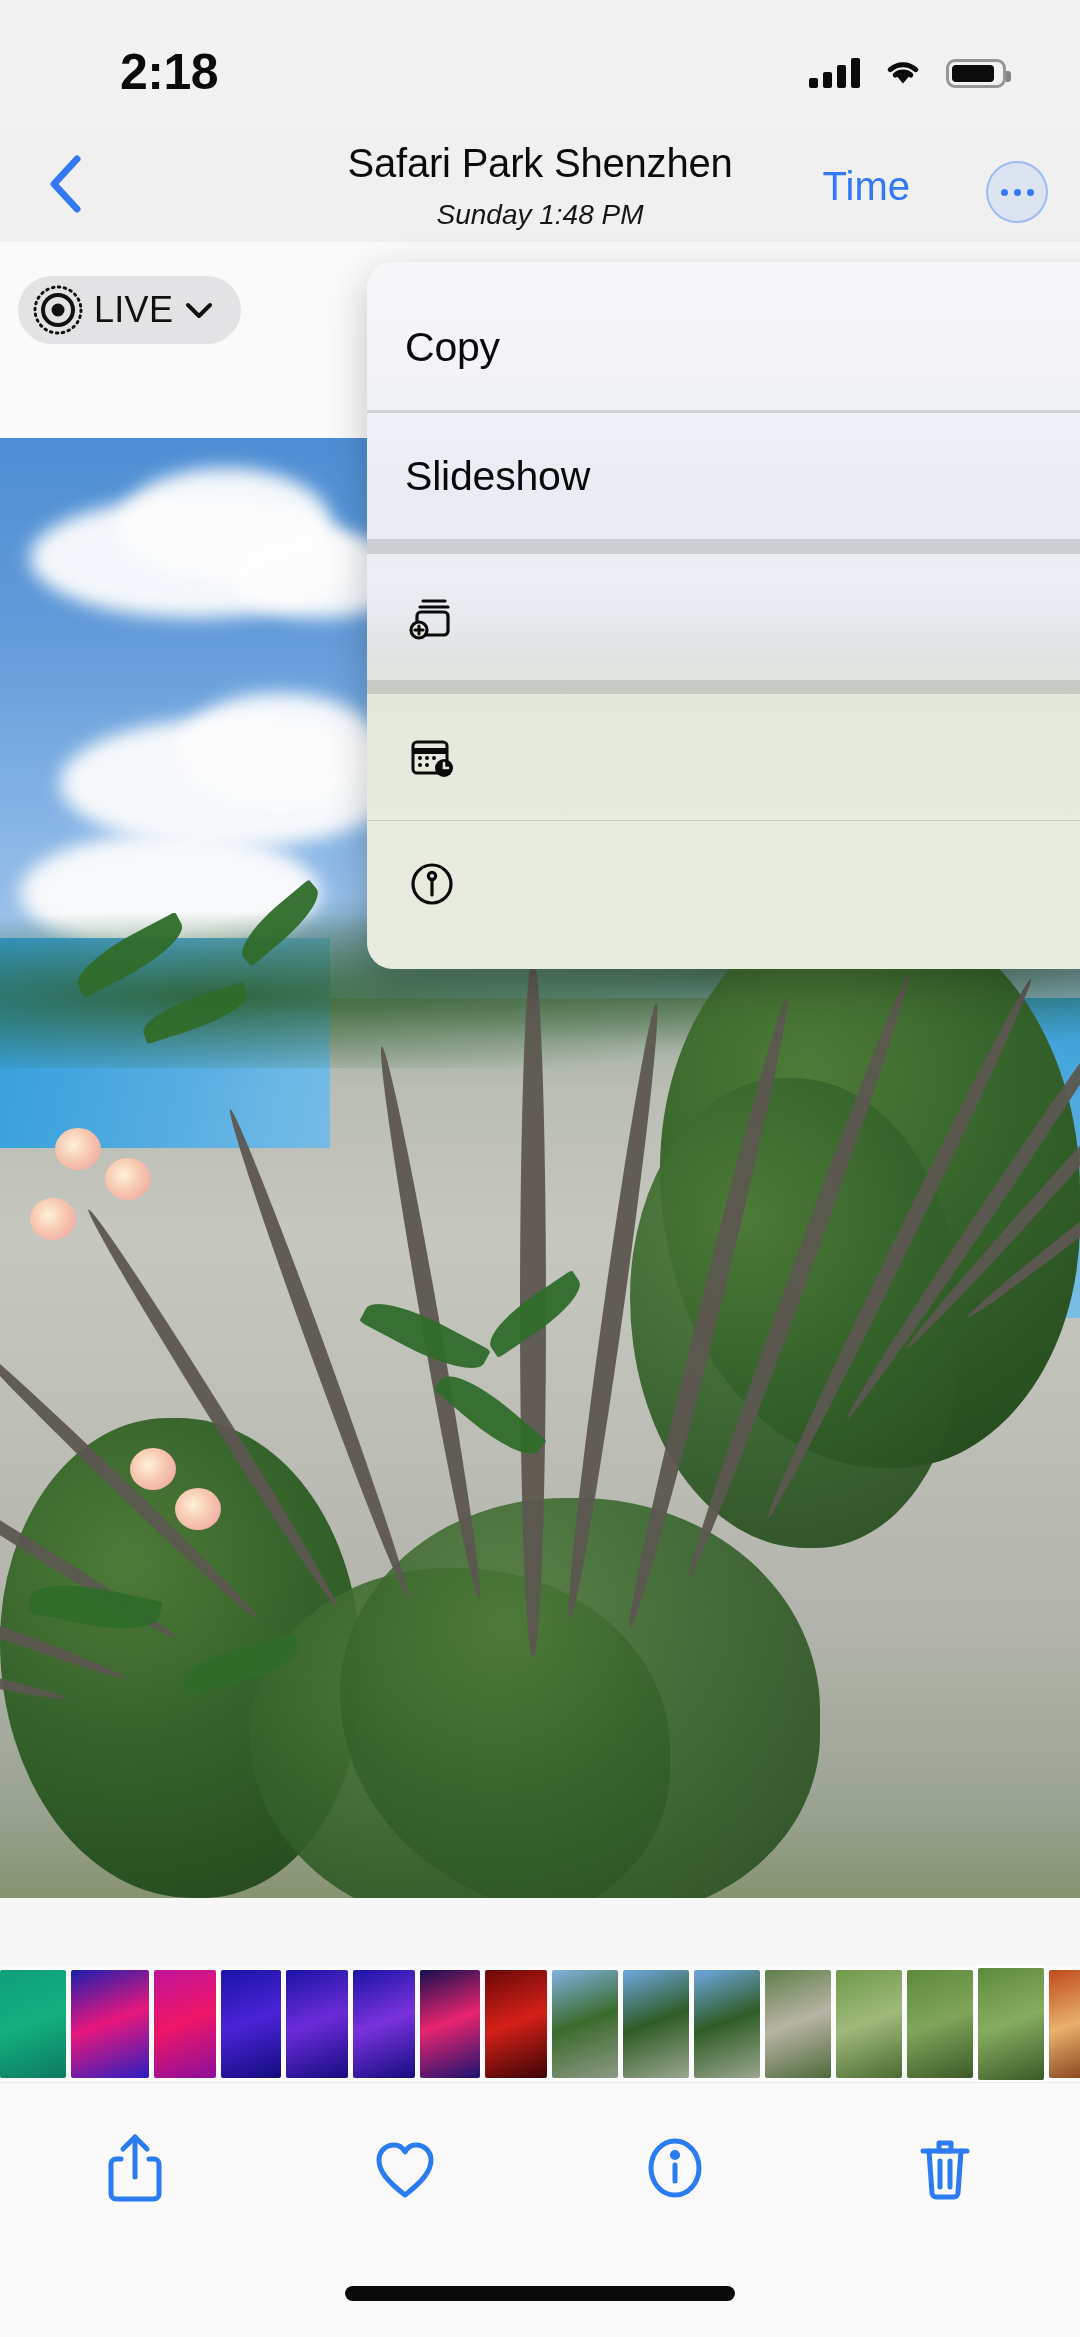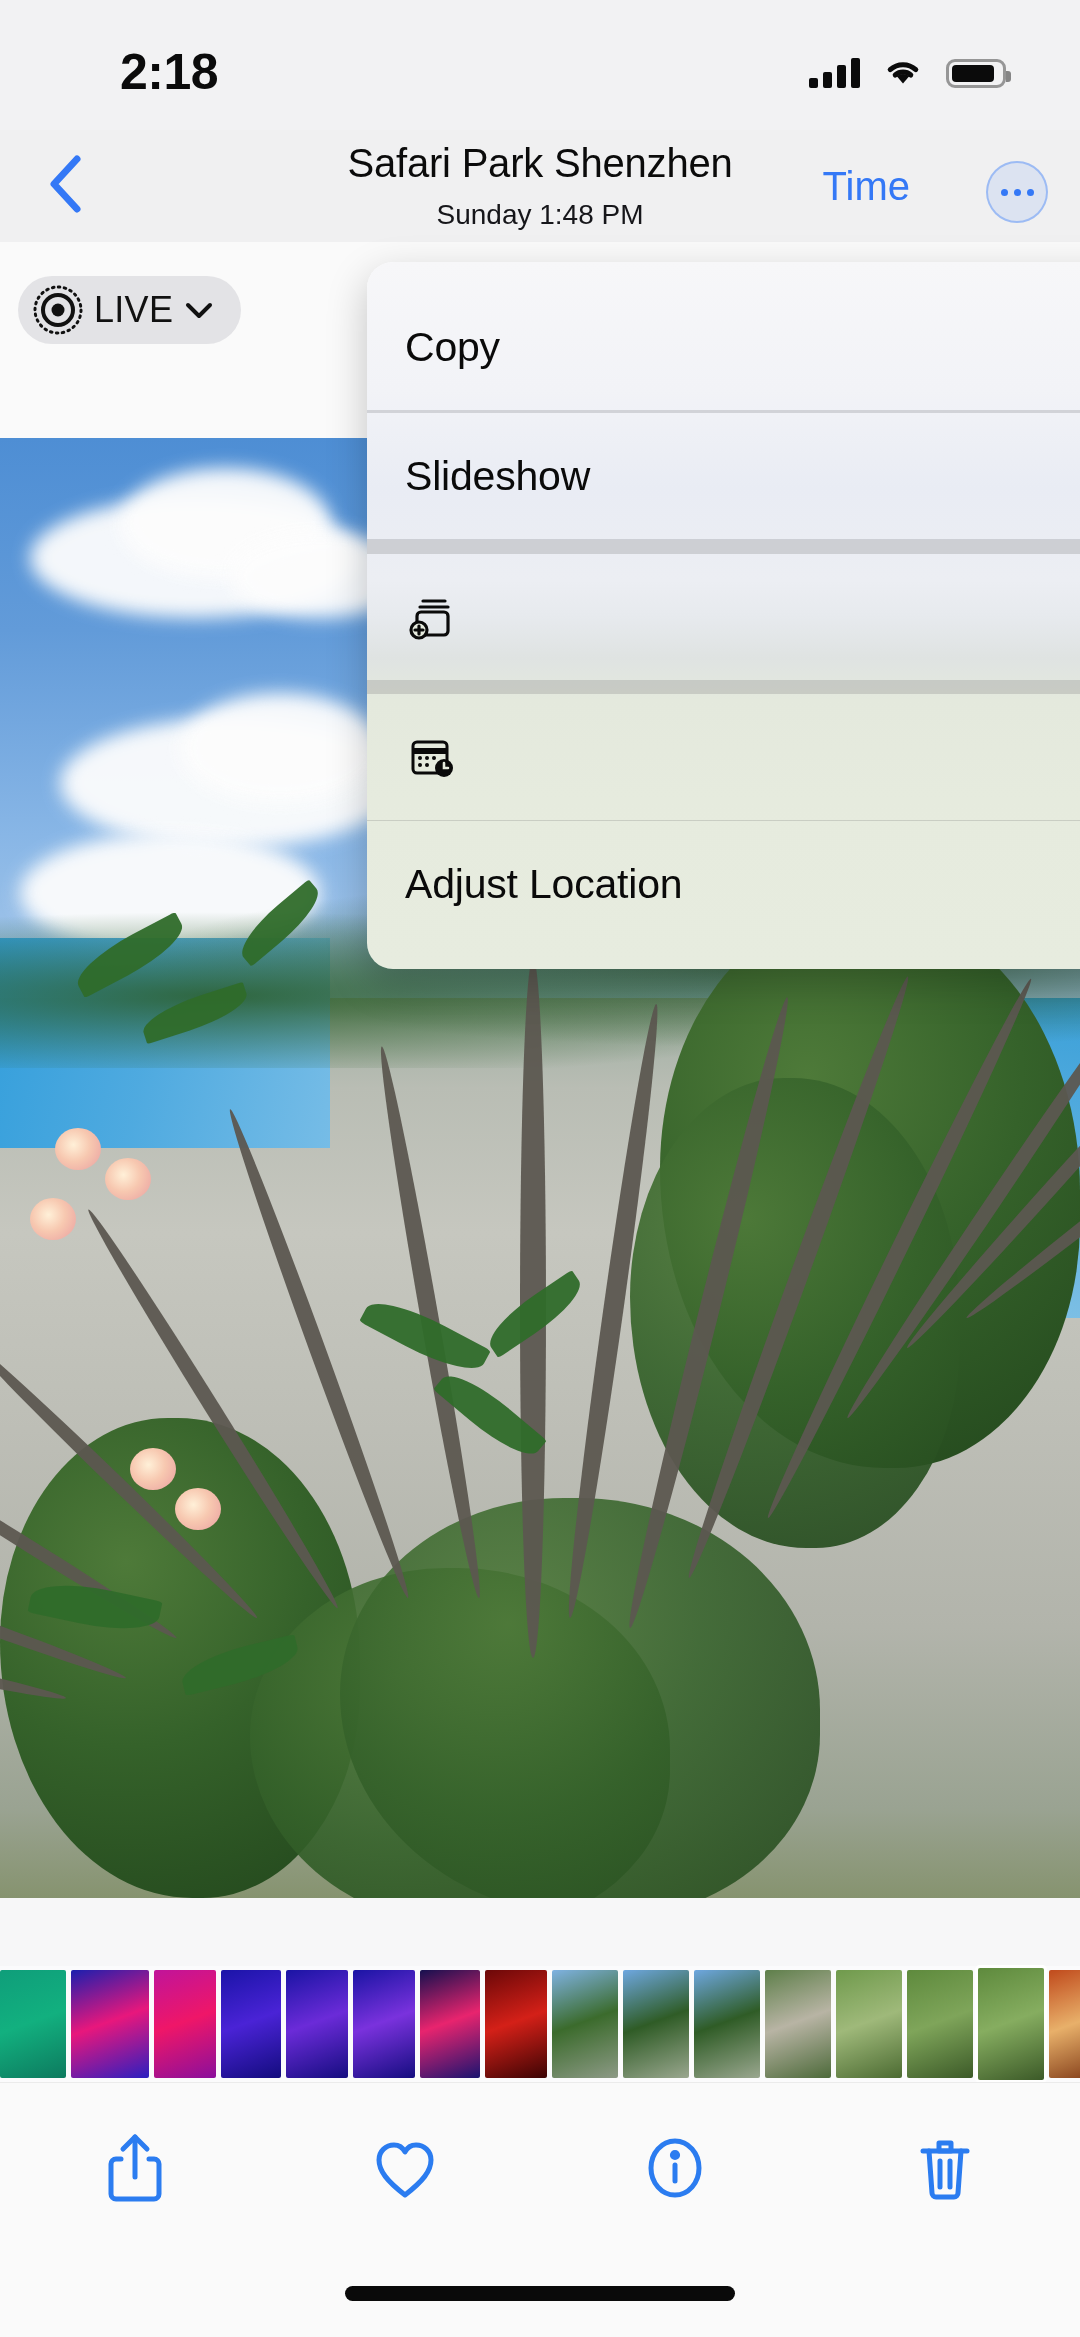--- a/index.html
+++ b/index.html
@@ -58,7 +58,7 @@
     pointer-events:none;
   }
   .nav-title{ font-size:40px; color:#0b0b0b; letter-spacing:-0.2px; line-height:1.05; }
-  .nav-sub{ font-size:28px; color:#16161a; margin-top:15px; letter-spacing:0; }
+  .nav-sub{ font-size:28px; color:#16161a; margin-top:15px; letter-spacing:0;font-style:italic; }
   .nav-edit{
     position:absolute; right:170px; top:0; height:112px;
     display:flex; align-items:center;

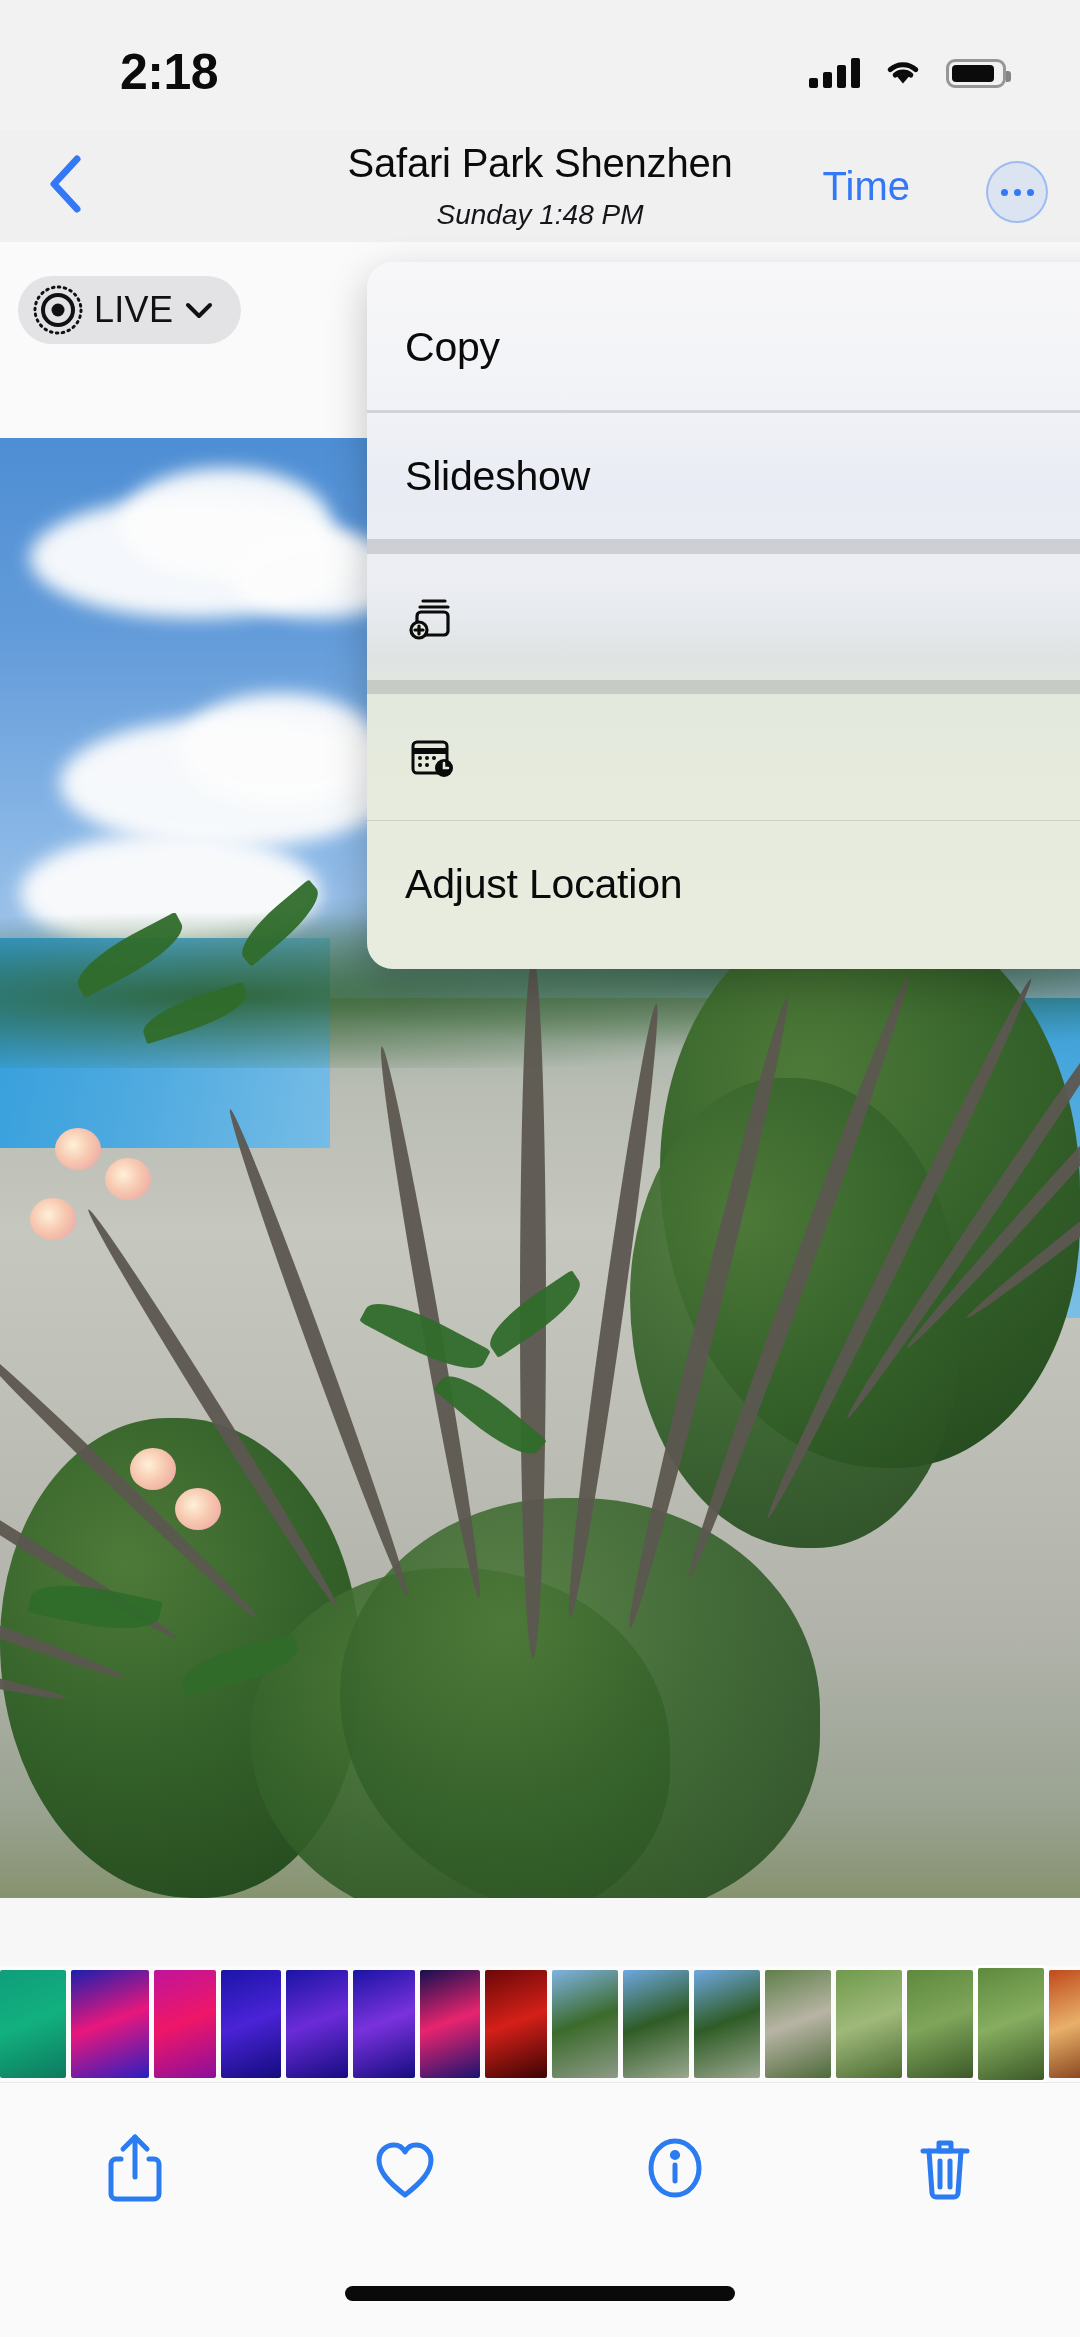--- a/index.html
+++ b/index.html
@@ -399,7 +399,6 @@
 
   <div class="ctx-item">
     <div class="inner">
-      <span class="ctx-label">Adjust Location</span>
       <span class="ctx-ico">
         <svg viewBox="0 0 52 52" fill="none" stroke="#0a0a0a" stroke-width="3.2" stroke-linecap="round">
           <circle cx="26" cy="26" r="19"></circle>

